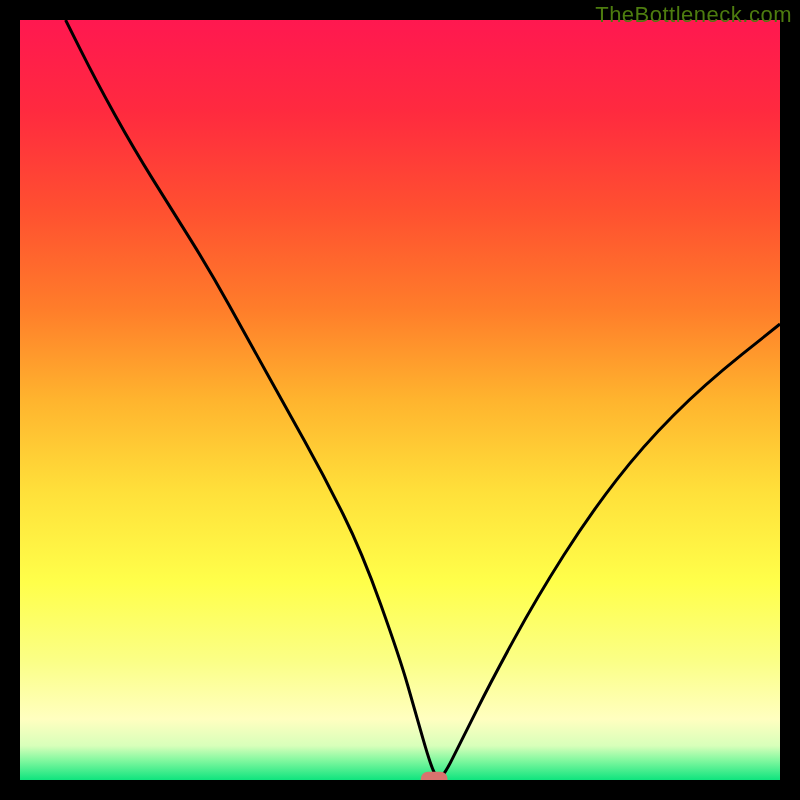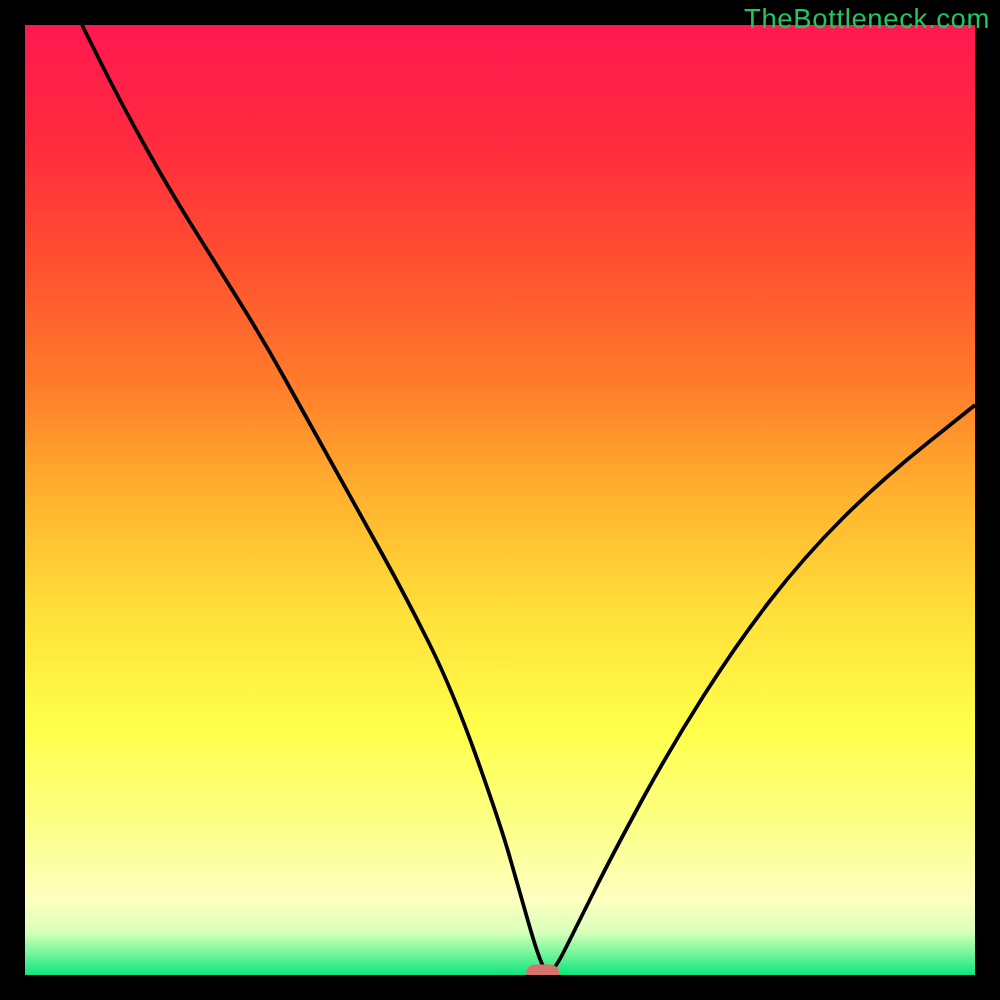--- a/index.html
+++ b/index.html
@@ -21,7 +21,7 @@
     position: absolute;
     top: 2px;
     right: 8px;
-    color: #22c55e;
+    color: #4d7c0f;
     font-size: 22px;
     font-weight: 500;
     letter-spacing: 0.5px;

